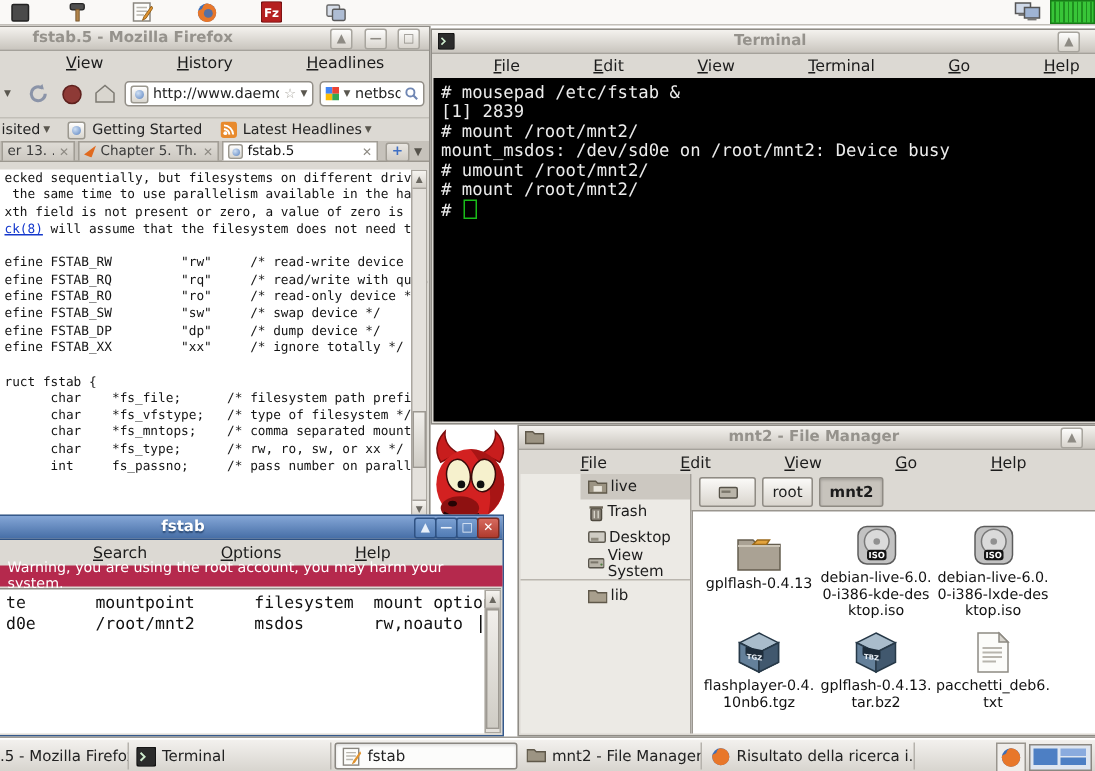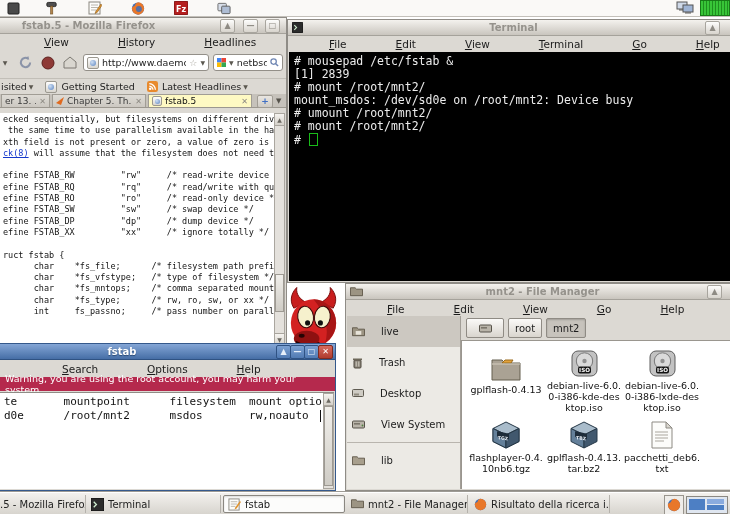--- a/index.html
+++ b/index.html
@@ -35,7 +35,7 @@
   .tab{position:absolute;top:0;height:13px;background:linear-gradient(#dedbd5,#ccc8c1);border:1px solid #a19d95;
        border-bottom:none;display:flex;align-items:center;font-size:9px;color:#3a3a3a;
        box-sizing:border-box;padding:0 3px;overflow:hidden;white-space:nowrap;}
-  .tab.active{background:#fef9c3;color:#111;justify-content:flex-end;}
+  .tab.active{background:#ffffff;color:#111;justify-content:flex-end;}
   .tab .x{margin-left:auto;color:#8d8a83;font-size:8px;padding-left:3px;}
   .tab .lbl{overflow:hidden;text-overflow:clip;white-space:nowrap;}
   #ff-content{position:absolute;left:1px;right:1px;top:95px;bottom:1px;background:#fff;overflow:hidden;}

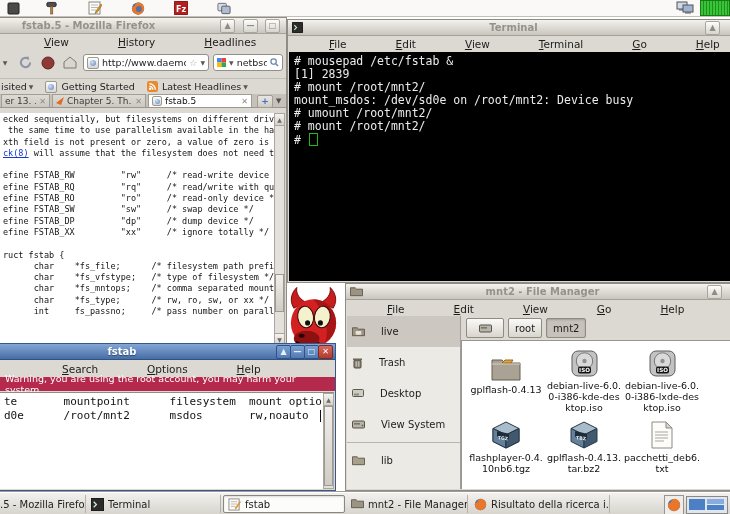--- a/index.html
+++ b/index.html
@@ -53,7 +53,7 @@
   .tcursor{display:inline-block;width:7px;height:11px;border:1px solid #19bb19;vertical-align:-2px;margin-left:1px;}
   
   #fm-side{position:absolute;left:1px;top:32px;bottom:1px;width:113px;background:#eceae5;border-right:1px solid #a29e97;}
-  .side-item{height:31px;display:flex;align-items:center;font-size:10px;color:#1c1c1c;padding-left:5px;gap:16px;}
+  .side-item{height:17px;display:flex;align-items:center;font-size:10px;color:#1c1c1c;padding-left:5px;gap:2px;margin-left:40px;}
   .side-item.sel{background:#ccc8c1;}
   .side-sep{height:1px;background:#b9b5ae;margin:2px 0;}
   #fm-path{position:absolute;left:115px;right:1px;top:32px;height:24px;display:flex;align-items:center;gap:4px;padding-left:5px;}

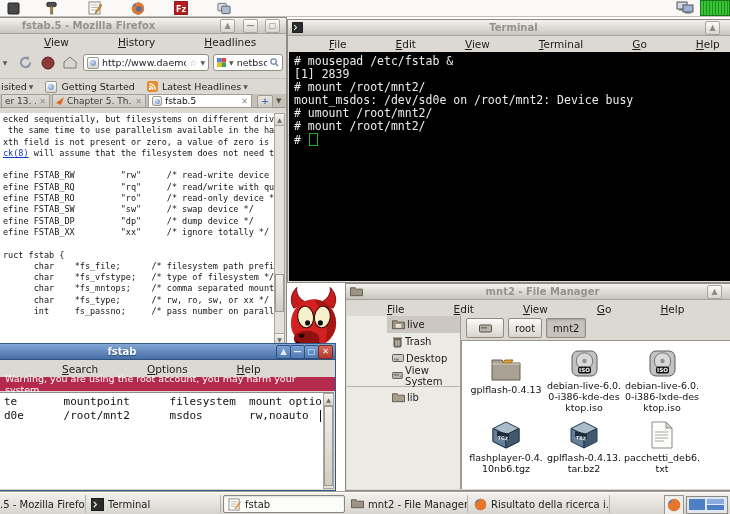--- a/index.html
+++ b/index.html
@@ -59,7 +59,7 @@
   #fm-path{position:absolute;left:115px;right:1px;top:32px;height:24px;display:flex;align-items:center;gap:4px;padding-left:5px;}
   .pbtn{height:18px;border:1px solid #8f8b84;border-radius:2px;background:linear-gradient(#fbfaf8,#d9d5ce);
         font-size:10px;color:#1c1c1c;display:flex;align-items:center;padding:0 6px;}
-  .pbtn.cur{font-weight:normal;background:#c7c3bc;box-shadow:inset 0 1px 2px #00000033;}
+  .pbtn.cur{font-weight:bold;background:#c7c3bc;box-shadow:inset 0 1px 2px #00000033;}
   #fm-view{position:absolute;left:115px;right:1px;top:56px;bottom:1px;background:#fff;border:1px solid #9a968f;
            border-right:none;border-bottom:none;overflow:hidden;padding:6px 0 0 5px;box-sizing:border-box;}
   .frow{display:flex;}

